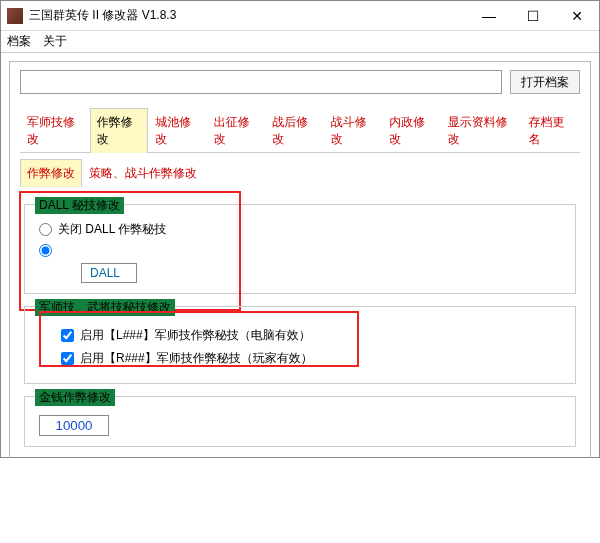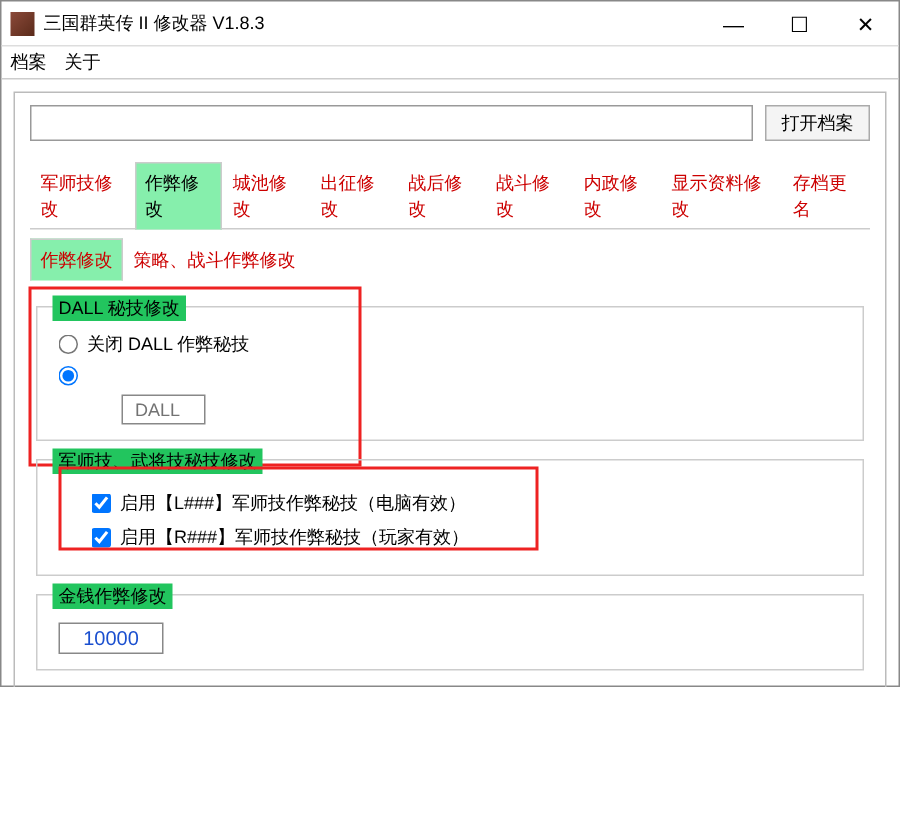--- a/index.html
+++ b/index.html
@@ -19,7 +19,7 @@
 .btn:disabled { color: #999; }
 .tabs { display: flex; border-bottom: 1px solid #ccc; }
 .tab { padding: 5px 6px; color: #c00; border: 1px solid transparent; border-bottom: none; margin-bottom: -1px; font-size: 12px; }
-.tab.sel { border-color: #ccc; background: #86efac; color: #000; }
+.tab.sel { border-color: #ccc; background: #fef9c3; color: #000; }
 .subtabs { display: flex; margin-top: 6px; }
 .fieldset { border: 1px solid #ccc; margin: 12px 4px; padding: 10px 14px; position: relative; }
 .fieldset-legend { position: absolute; top: -8px; left: 10px; background: #22c55e; padding: 0 4px; font-size: 12px; }

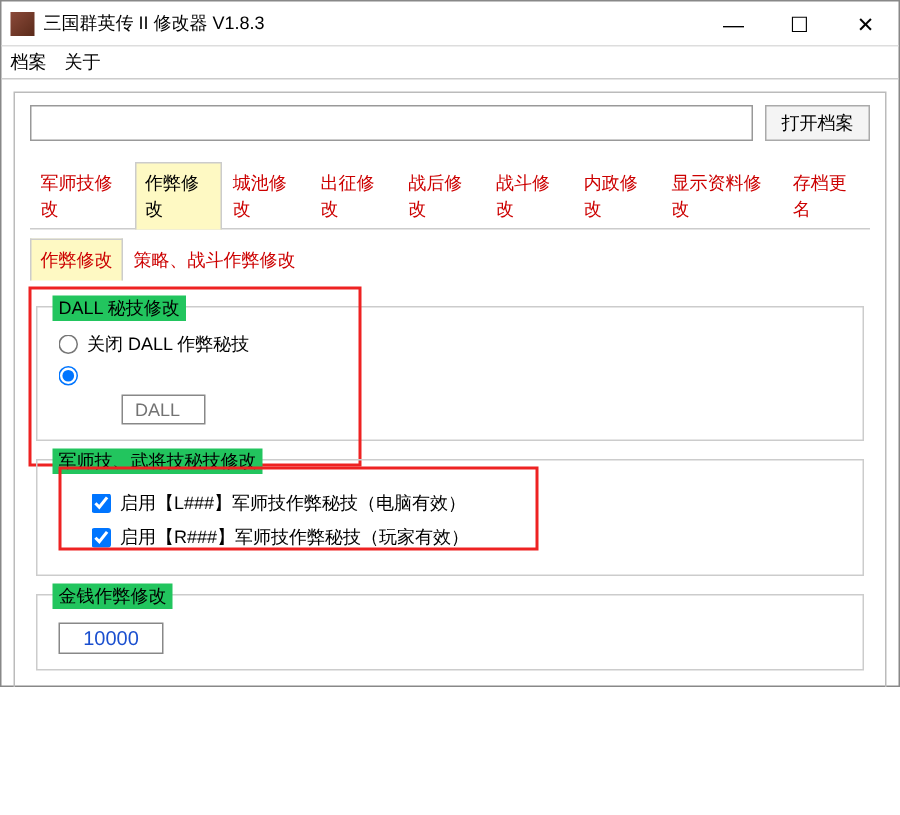--- a/index.html
+++ b/index.html
@@ -22,7 +22,7 @@
 .tab.sel { border-color: #ccc; background: #fef9c3; color: #000; }
 .subtabs { display: flex; margin-top: 6px; }
 .fieldset { border: 1px solid #ccc; margin: 12px 4px; padding: 10px 14px; position: relative; }
-.fieldset-legend { position: absolute; top: -8px; left: 10px; background: #22c55e; padding: 0 4px; font-size: 12px; }
+.fieldset-legend { position: absolute; top: -8px; left: 10px; background: #15803d; padding: 0 4px; font-size: 12px; }
 .radio-row, .check-row { display: flex; align-items: center; margin: 6px 0; gap: 6px; }
 .redbox { position: absolute; border: 2px solid #ee2222; pointer-events: none; }
 .small-input { border: 1px solid #888; padding: 2px 8px; font-family: inherit; font-size: 12px; width: 56px; color: #737373; }

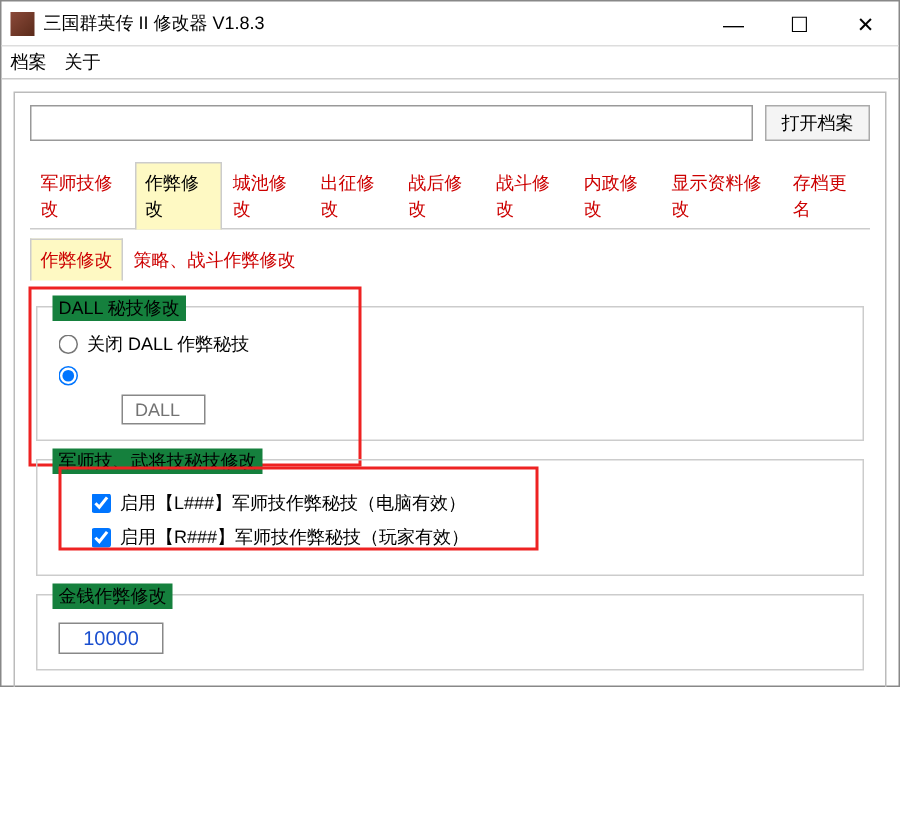--- a/index.html
+++ b/index.html
@@ -25,7 +25,7 @@
 .fieldset-legend { position: absolute; top: -8px; left: 10px; background: #15803d; padding: 0 4px; font-size: 12px; }
 .radio-row, .check-row { display: flex; align-items: center; margin: 6px 0; gap: 6px; }
 .redbox { position: absolute; border: 2px solid #ee2222; pointer-events: none; }
-.small-input { border: 1px solid #888; padding: 2px 8px; font-family: inherit; font-size: 12px; width: 56px; color: #737373; }
+.small-input { border: 1px solid #888; padding: 2px 8px; font-family: inherit; font-size: 12px; width: 56px; color: #0369a1; }
 .money-input { border: 1px solid #888; padding: 2px 8px; width: 70px; text-align: center; color: #1a4fcf; margin-top: 8px; }
 .savebtn { position: absolute; right: 12px; bottom: 10px; border: 1px solid #bbb; background: #000000; color: #aaa; padding: 6px 18px; margin-left: 32px; }
 </style>

